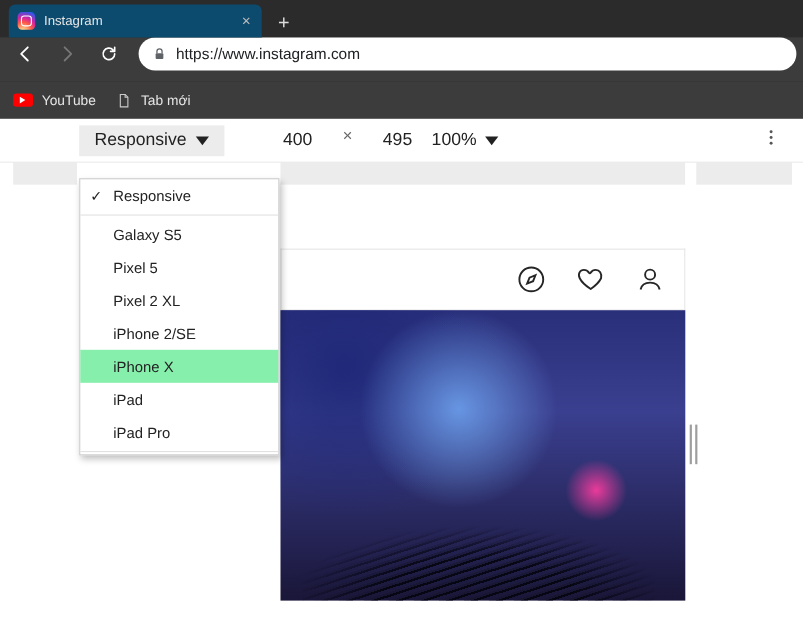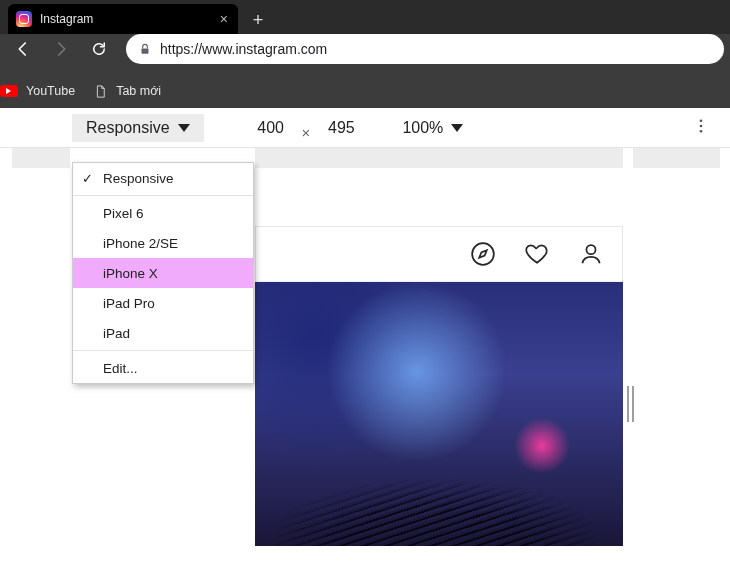--- a/index.html
+++ b/index.html
@@ -9,7 +9,7 @@
   
   .browser-chrome { background: #2b2b2b; color: #ddd; }
   .tab-strip { display: flex; align-items: flex-end; height: 34px; padding-left: 8px; }
-  .tab { display: flex; align-items: center; gap: 8px; background: #000000; height: 30px; padding: 0 10px 0 8px; border-radius: 6px 6px 0 0; min-width: 230px; position: relative; }
+  .tab { display: flex; align-items: center; gap: 8px; background: #0c4a6e; height: 30px; padding: 0 10px 0 8px; border-radius: 6px 6px 0 0; min-width: 230px; position: relative; }
   .favicon-ig {
     width: 16px; height: 16px; border-radius: 4px;
     background: radial-gradient(circle at 30% 110%, #fdf497 0%, #fd5949 40%, #d6249f 60%, #285AEB 90%);

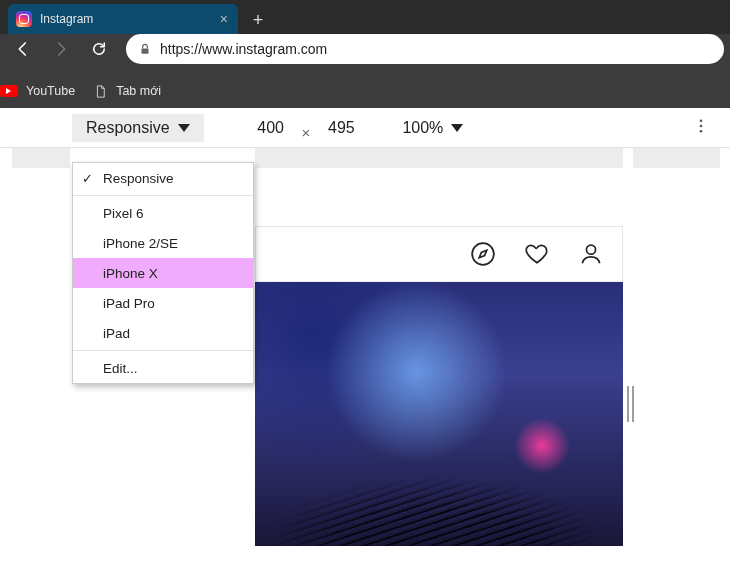--- a/index.html
+++ b/index.html
@@ -30,7 +30,7 @@
   .lock-icon { width: 14px; height: 14px; color: #5f6368; }
   .omnibox-text { font-size: 14px; color: #202124; }
 
-  .bookmarks { display: flex; align-items: center; height: 34px; padding: 0 0; gap: 18px; background: #3c3c3c; }
+  .bookmarks { display: flex; align-items: center; height: 34px; padding: 0 12px; gap: 18px; background: #3c3c3c; }
   .bookmark { display: flex; align-items: center; gap: 8px; cursor: pointer; }
   .bookmark-label { font-size: 12.5px; color: #e6e6e6; }
   .yt-icon { width: 18px; height: 12px; background: #f00; border-radius: 3px; position: relative; }

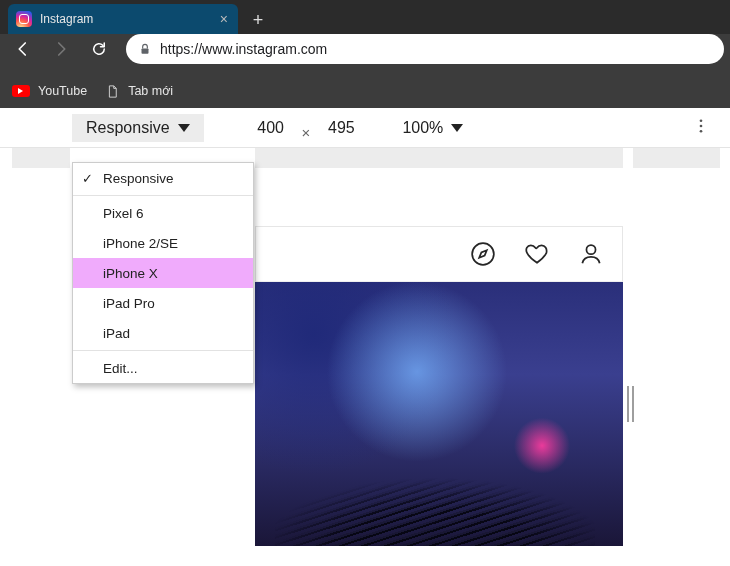--- a/index.html
+++ b/index.html
@@ -42,7 +42,7 @@
   .device-toolbar .spacer-l { width: 72px; }
   .device-select { height: 28px; background: #ececec; display: flex; align-items: center; padding: 0 14px; gap: 8px; font-size: 16px; color: #222; cursor: pointer; position: relative; }
   .caret-down { width: 0; height: 0; border-left: 6px solid transparent; border-right: 6px solid transparent; border-top: 8px solid #222; }
-  .dim-group { display: flex; align-items: flex-end; margin-left: 36px; gap: 0; }
+  .dim-group { display: flex; align-items: flex-start; margin-left: 36px; gap: 10px; }
   .dim-input { width: 62px; height: 26px; border: none; text-align: center; font-size: 16px; color: #222; background: transparent; }
   .dim-x { font-size: 15px; color: #666; }
   .zoom { display: flex; align-items: center; gap: 8px; margin-left: 30px; font-size: 16px; color: #222; cursor: pointer; }

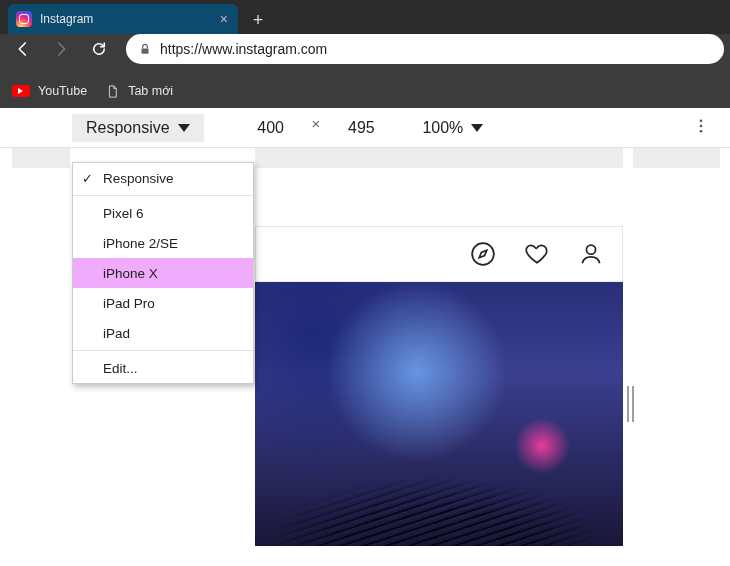--- a/index.html
+++ b/index.html
@@ -45,7 +45,7 @@
   .dim-group { display: flex; align-items: flex-start; margin-left: 36px; gap: 10px; }
   .dim-input { width: 62px; height: 26px; border: none; text-align: center; font-size: 16px; color: #222; background: transparent; }
   .dim-x { font-size: 15px; color: #666; }
-  .zoom { display: flex; align-items: center; gap: 8px; margin-left: 30px; font-size: 16px; color: #222; cursor: pointer; }
+  .zoom { display: flex; align-items: center; gap: 8px; font-size: 16px; color: #222; cursor: pointer; }
   .kebab { margin-left: auto; margin-right: 20px; cursor: pointer; color: #555; }
   .kebab svg { width: 18px; height: 18px; }
 

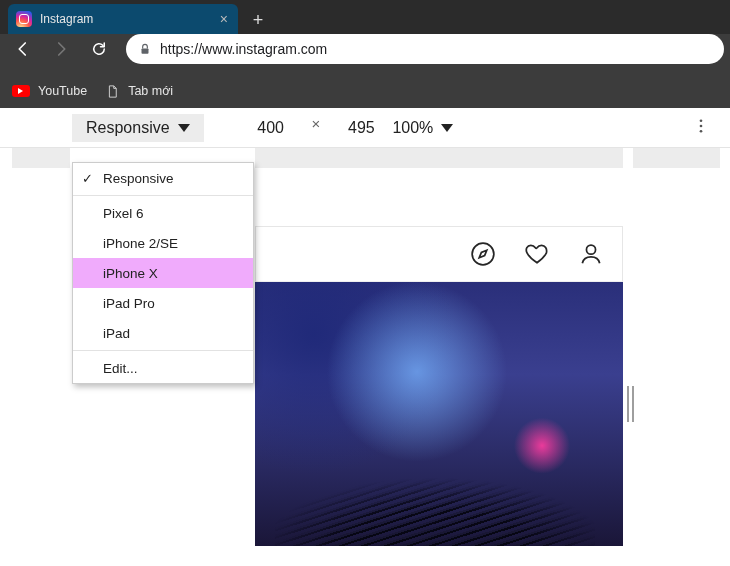--- a/index.html
+++ b/index.html
@@ -228,6 +228,9 @@
     </div>
   <div class="dd-sep"></div>
   <div class="dd-item">
+      <span>Galaxy S5</span>
+    </div>
+  <div class="dd-item">
       <span>Pixel 6</span>
     </div>
   <div class="dd-item">

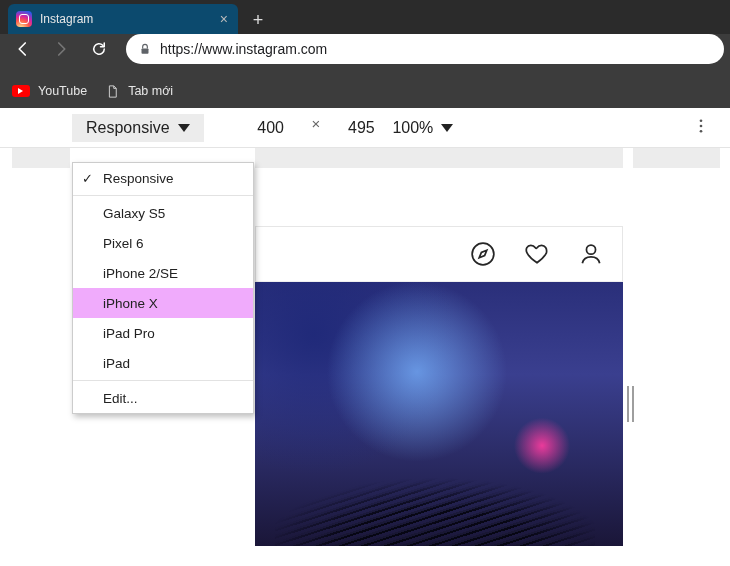--- a/index.html
+++ b/index.html
@@ -231,7 +231,7 @@
       <span>Galaxy S5</span>
     </div>
   <div class="dd-item">
-      <span>Pixel 6</span>
+      <span>Pixel 5</span>
     </div>
   <div class="dd-item">
       <span>iPhone 2/SE</span>

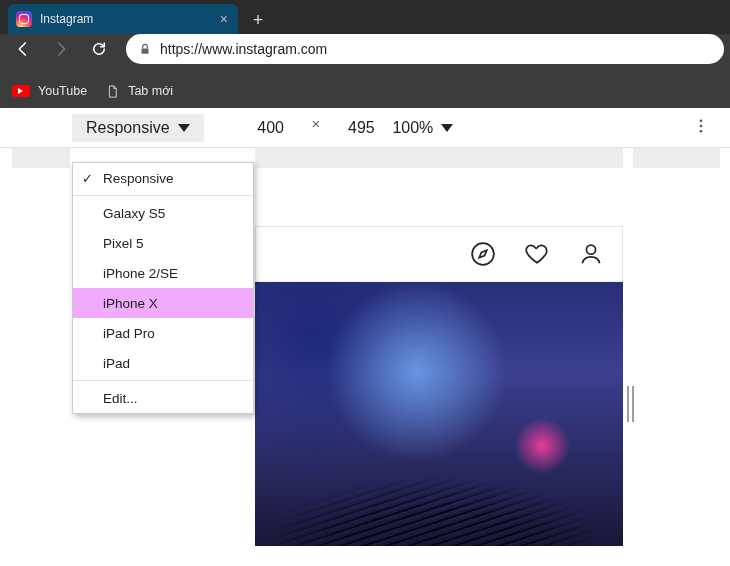--- a/index.html
+++ b/index.html
@@ -234,6 +234,9 @@
       <span>Pixel 5</span>
     </div>
   <div class="dd-item">
+      <span>Pixel 2 XL</span>
+    </div>
+  <div class="dd-item">
       <span>iPhone 2/SE</span>
     </div>
   <div class="dd-item hover">

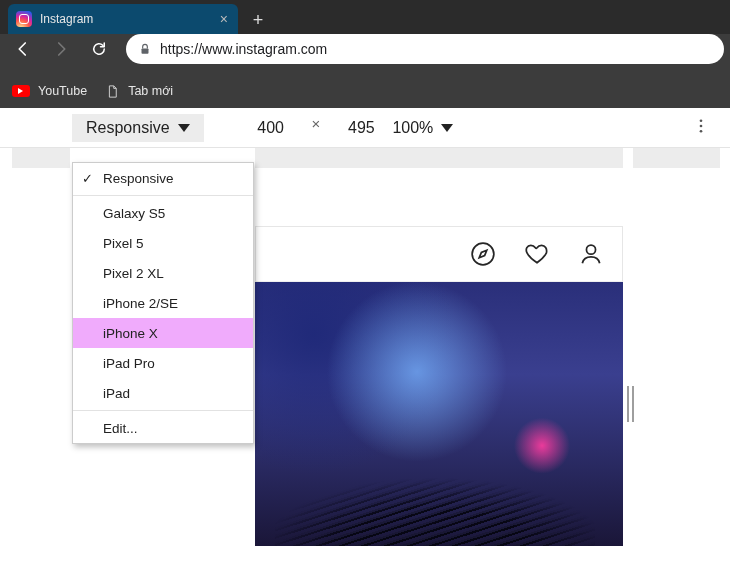--- a/index.html
+++ b/index.html
@@ -57,7 +57,7 @@
   }
   .dd-item { height: 30px; display: flex; align-items: center; padding: 0 12px 0 30px; position: relative; cursor: pointer; }
   .dd-item.checked::before { content: "✓"; position: absolute; left: 9px; font-size: 13px; }
-  .dd-item.hover { background: #f0abfc; }
+  .dd-item.hover { background: #86efac; }
   .dd-sep { height: 1px; background: #e2e2e2; margin: 2px 0; }
 
   

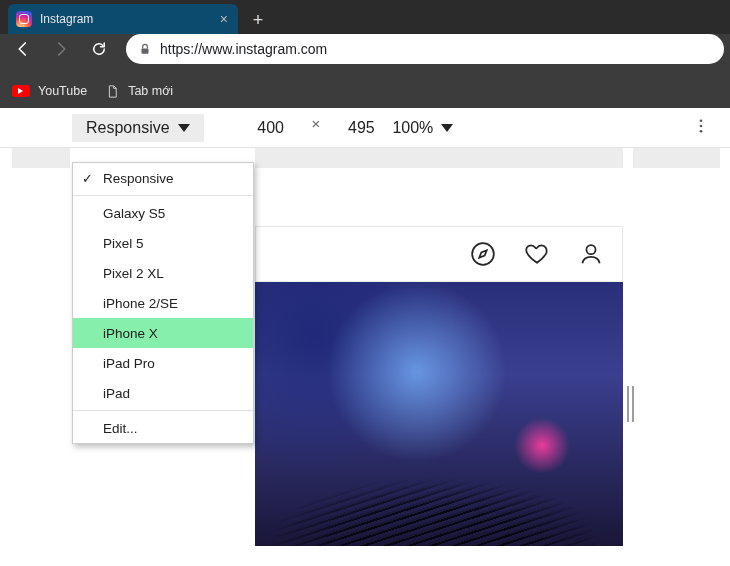--- a/index.html
+++ b/index.html
@@ -243,11 +243,11 @@
       <span>iPhone X</span>
     </div>
   <div class="dd-item">
+      <span>iPad</span>
+    </div>
+  <div class="dd-item">
       <span>iPad Pro</span>
     </div>
-  <div class="dd-item">
-      <span>iPad</span>
-    </div>
   <div class="dd-sep"></div>
   <div class="dd-item">
       <span>Edit...</span>

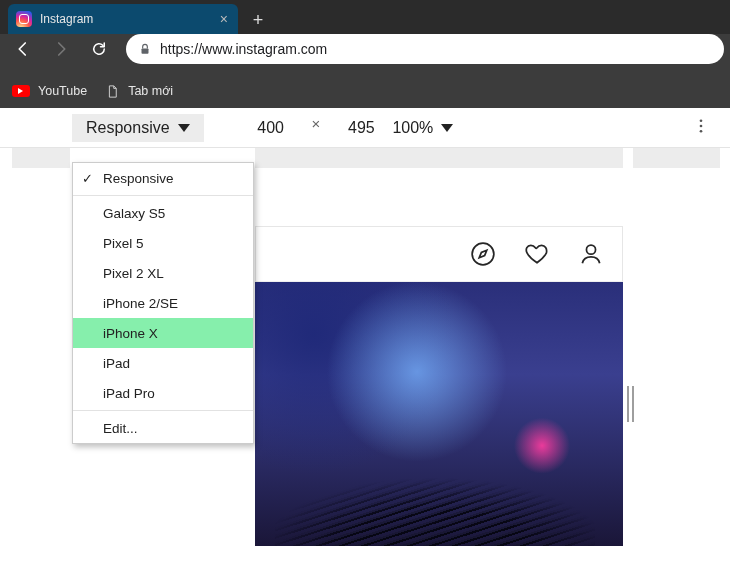--- a/index.html
+++ b/index.html
@@ -249,9 +249,6 @@
       <span>iPad Pro</span>
     </div>
   <div class="dd-sep"></div>
-  <div class="dd-item">
-      <span>Edit...</span>
-    </div>
 </div>
 
 </body></html>

